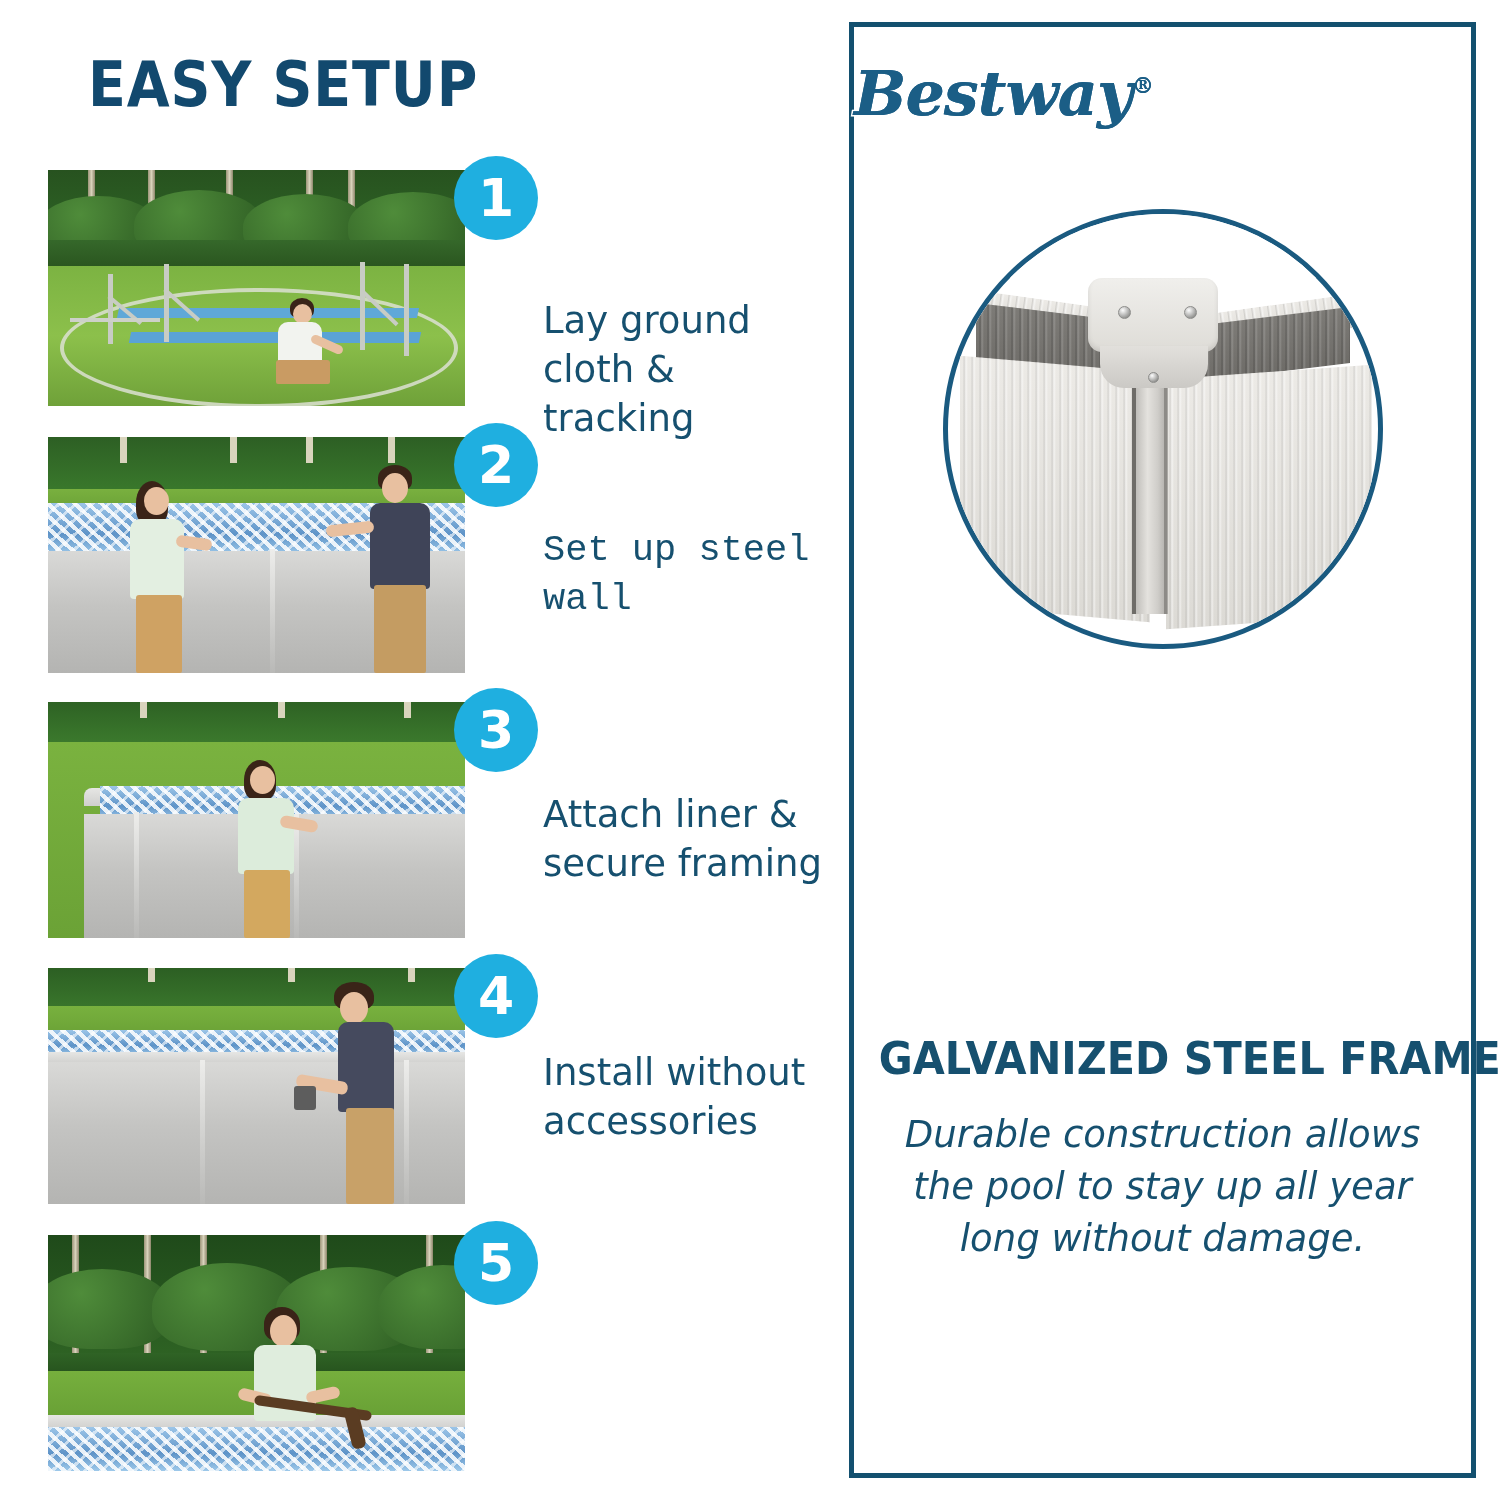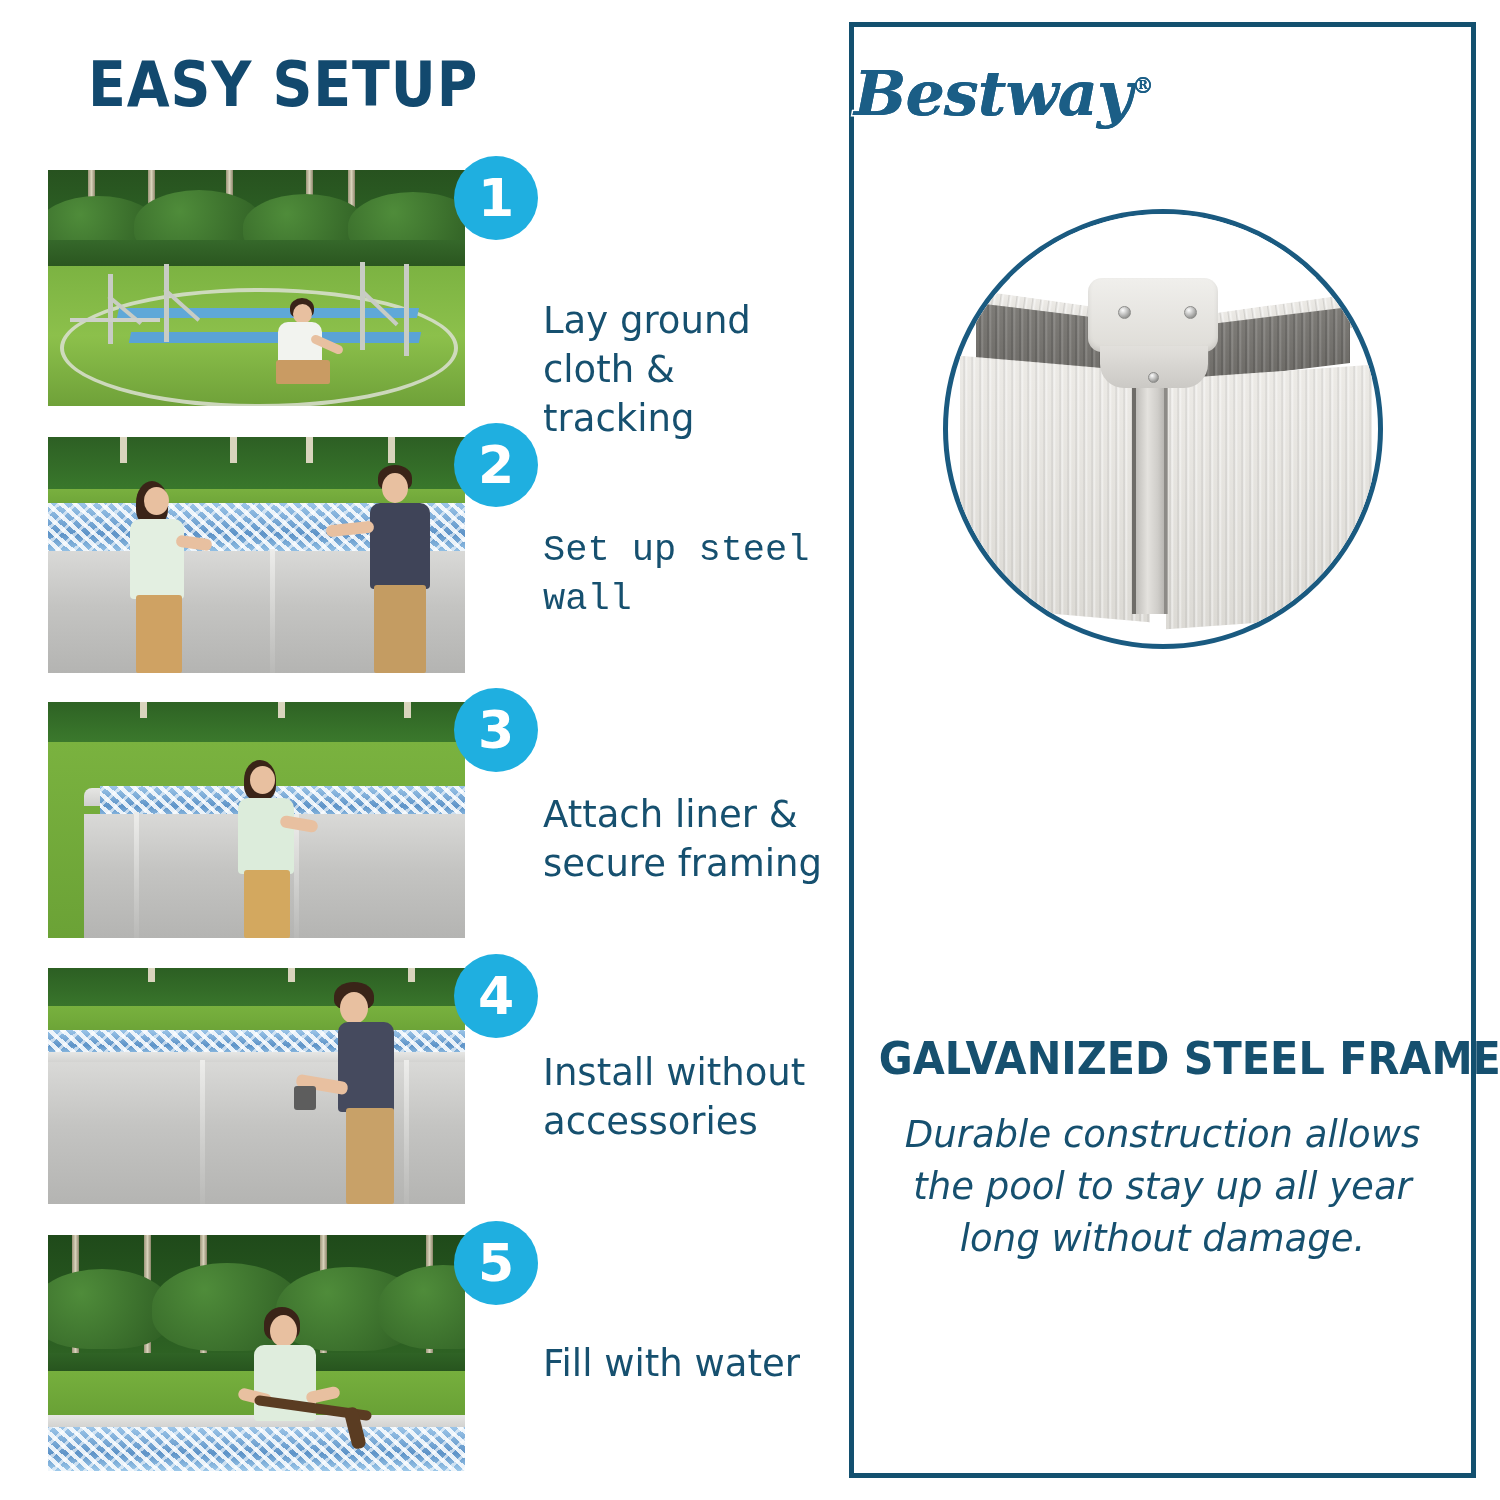--- a/index.html
+++ b/index.html
@@ -405,7 +405,6 @@
         <div style="position:absolute;left:300px;top:172px;width:14px;height:42px;border-radius:6px;background:#5a3c22;transform:rotate(-14deg)"></div>
       </div>
       <div class="step-badge" style="left:454px;top:-14px;">5</div>
-      <div class="step-text" style="top:104px;">Fill with water</div>
     </div>
 
   </div>

